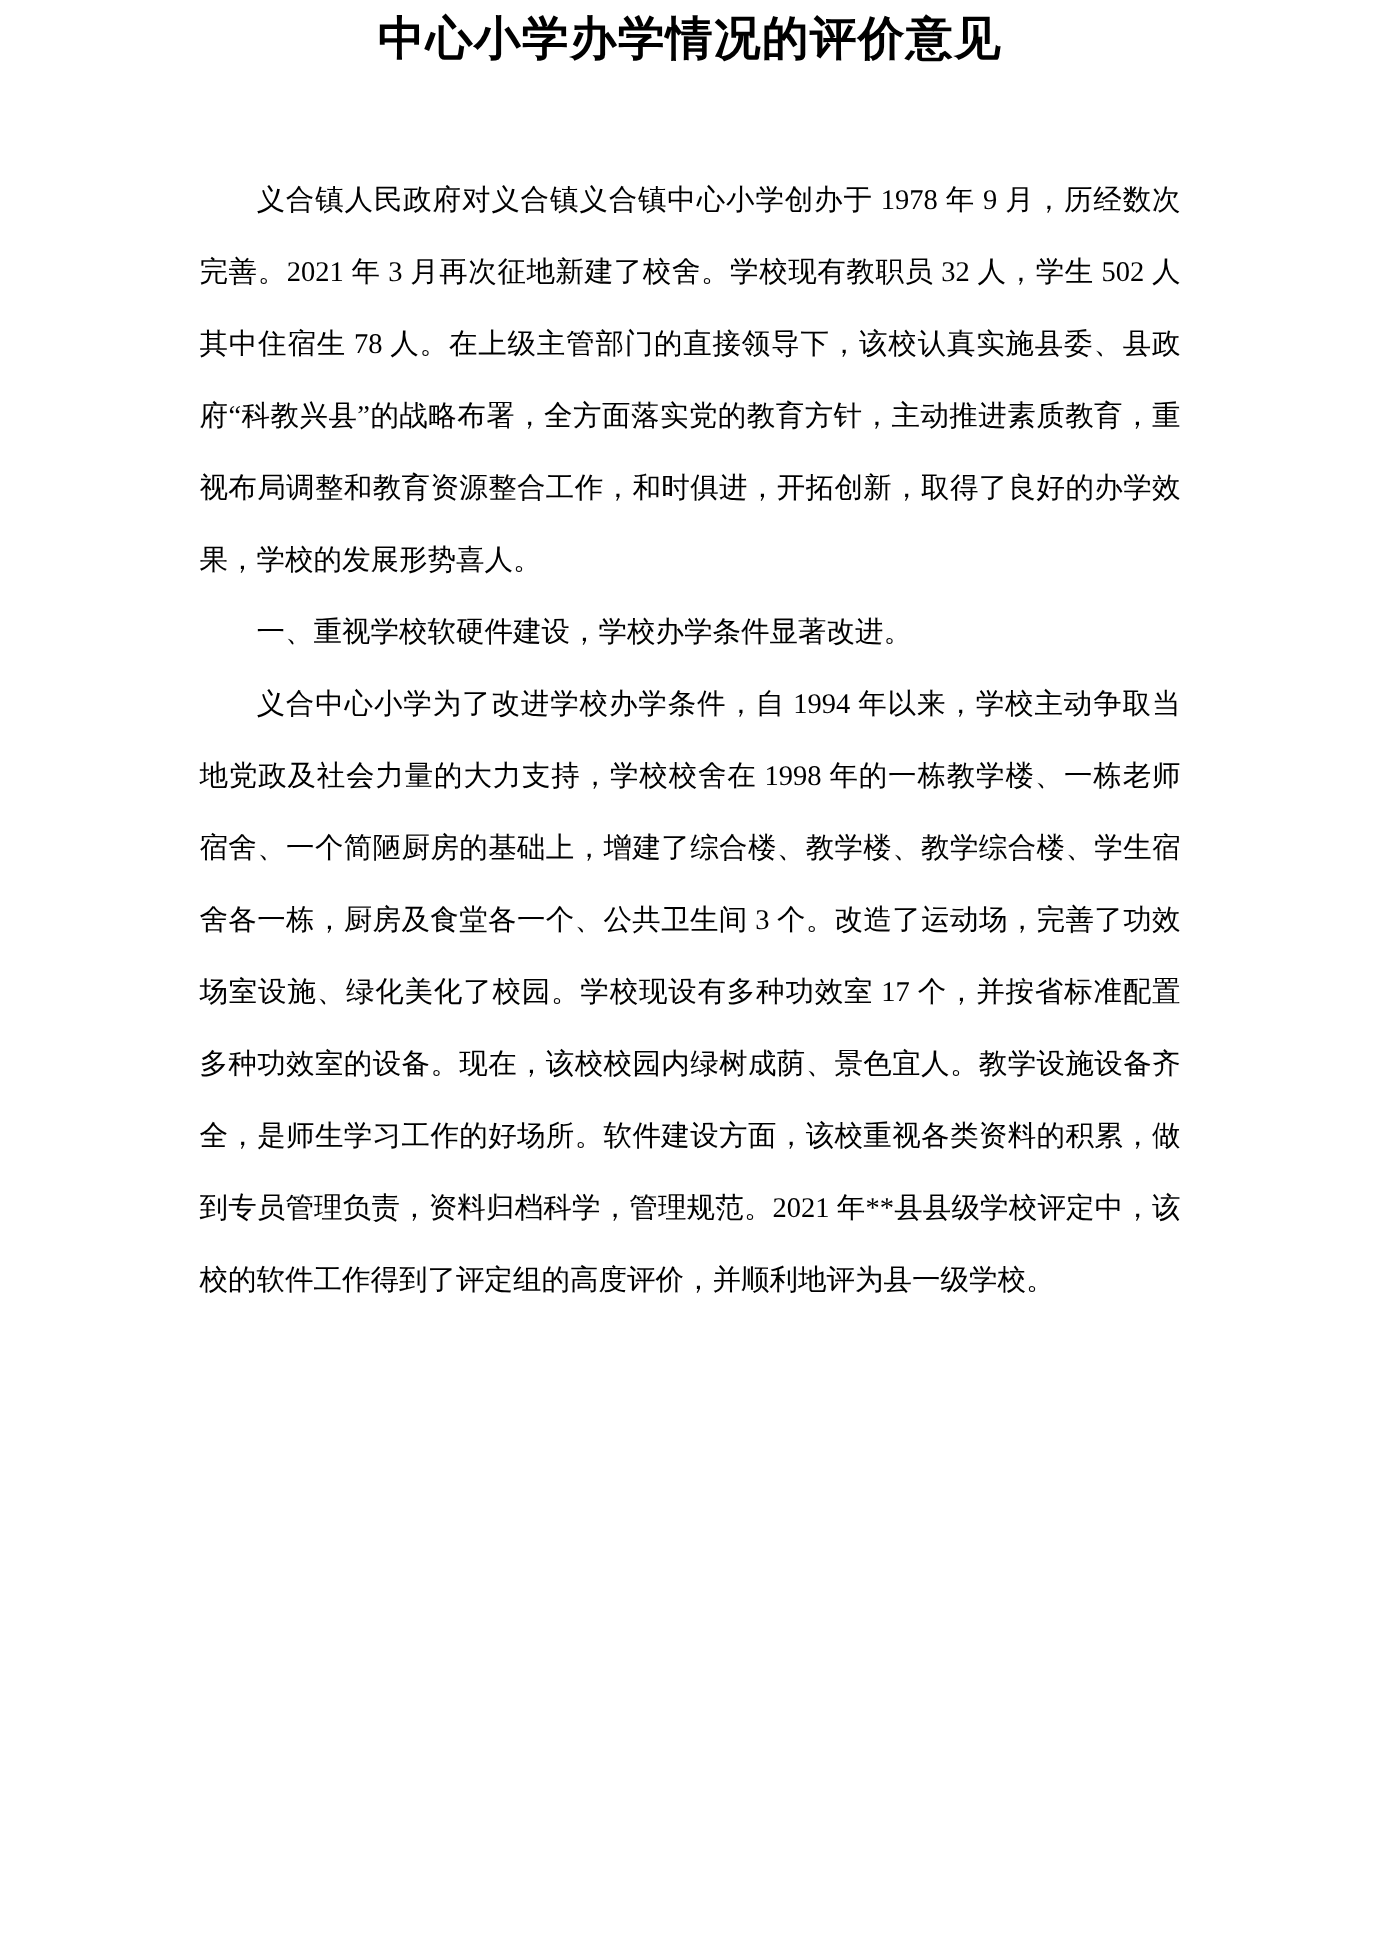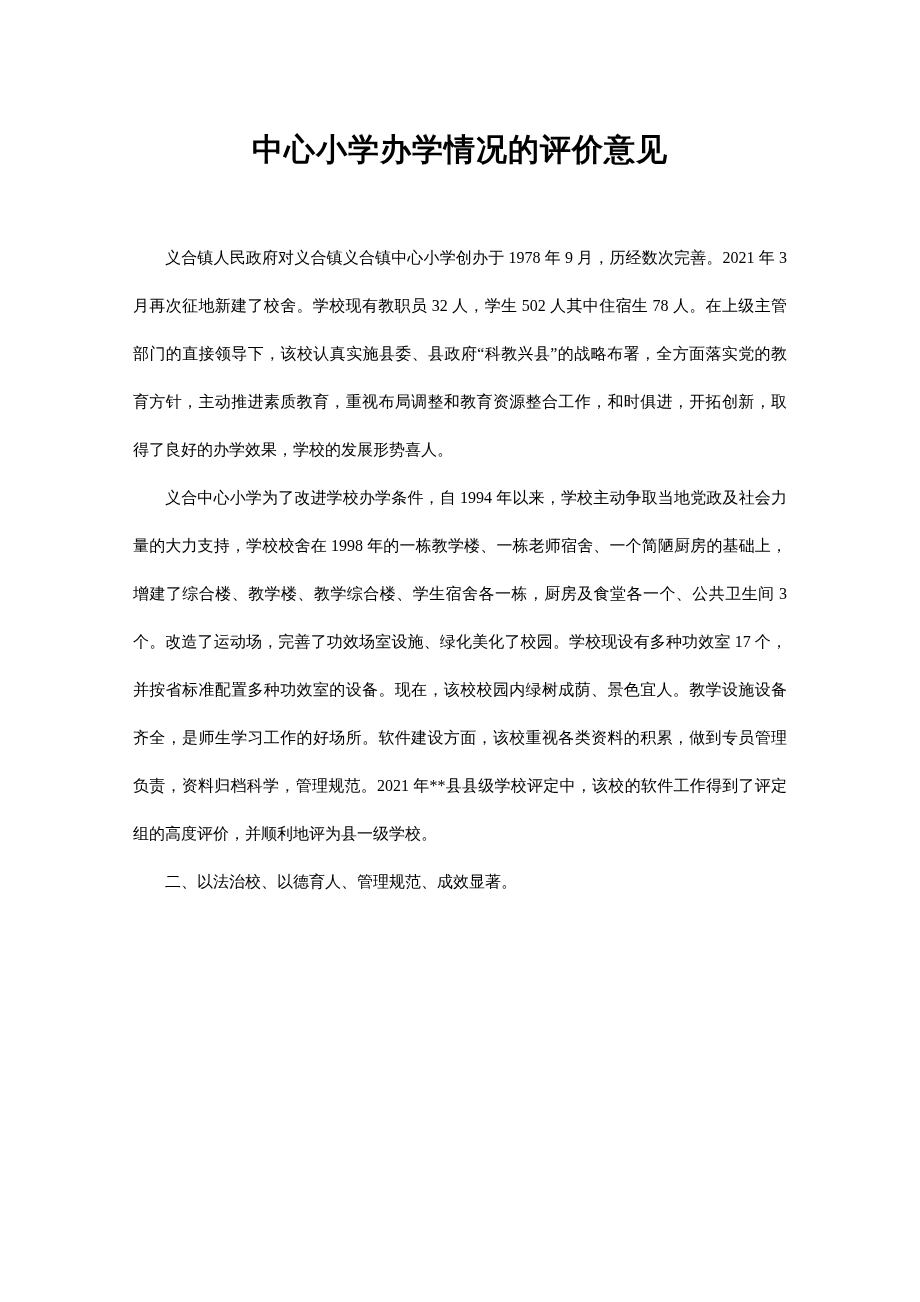--- a/index.html
+++ b/index.html
@@ -18,8 +18,7 @@
     font-family: "Liberation Serif", serif;
   }
   .doc-title {
-    margin: 16px;
-    padding-top: 108px;
+    margin: 0;
     font-size: 31px;
     line-height: 52px;
     font-weight: 700;

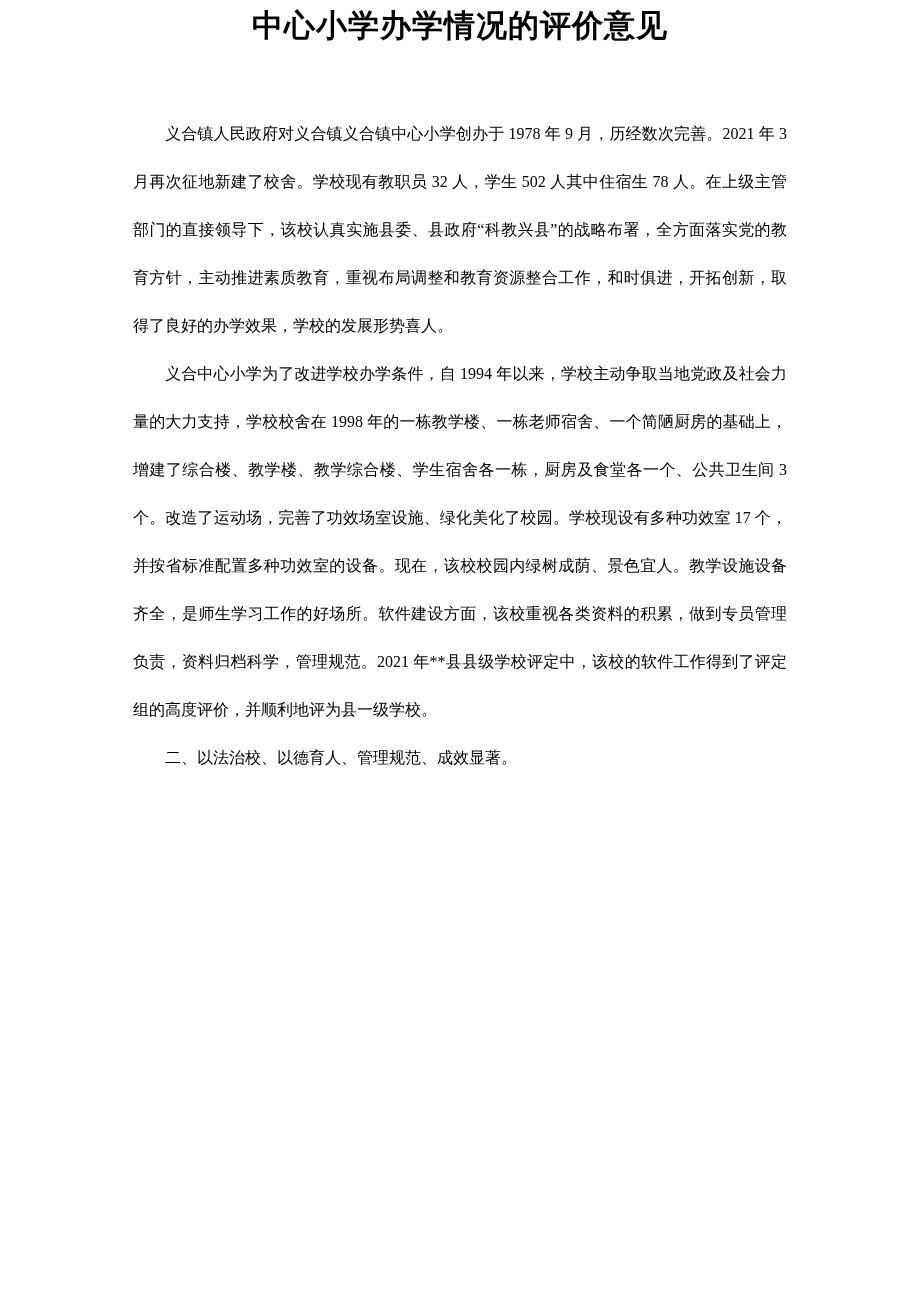--- a/index.html
+++ b/index.html
@@ -29,7 +29,7 @@
   }
   .doc-body {
     margin: 58px 133px 0 133px;
-    font-size: 16px;
+    font-size: 19px;
     line-height: 48px;
     text-align: justify;
     text-justify: inter-ideograph;

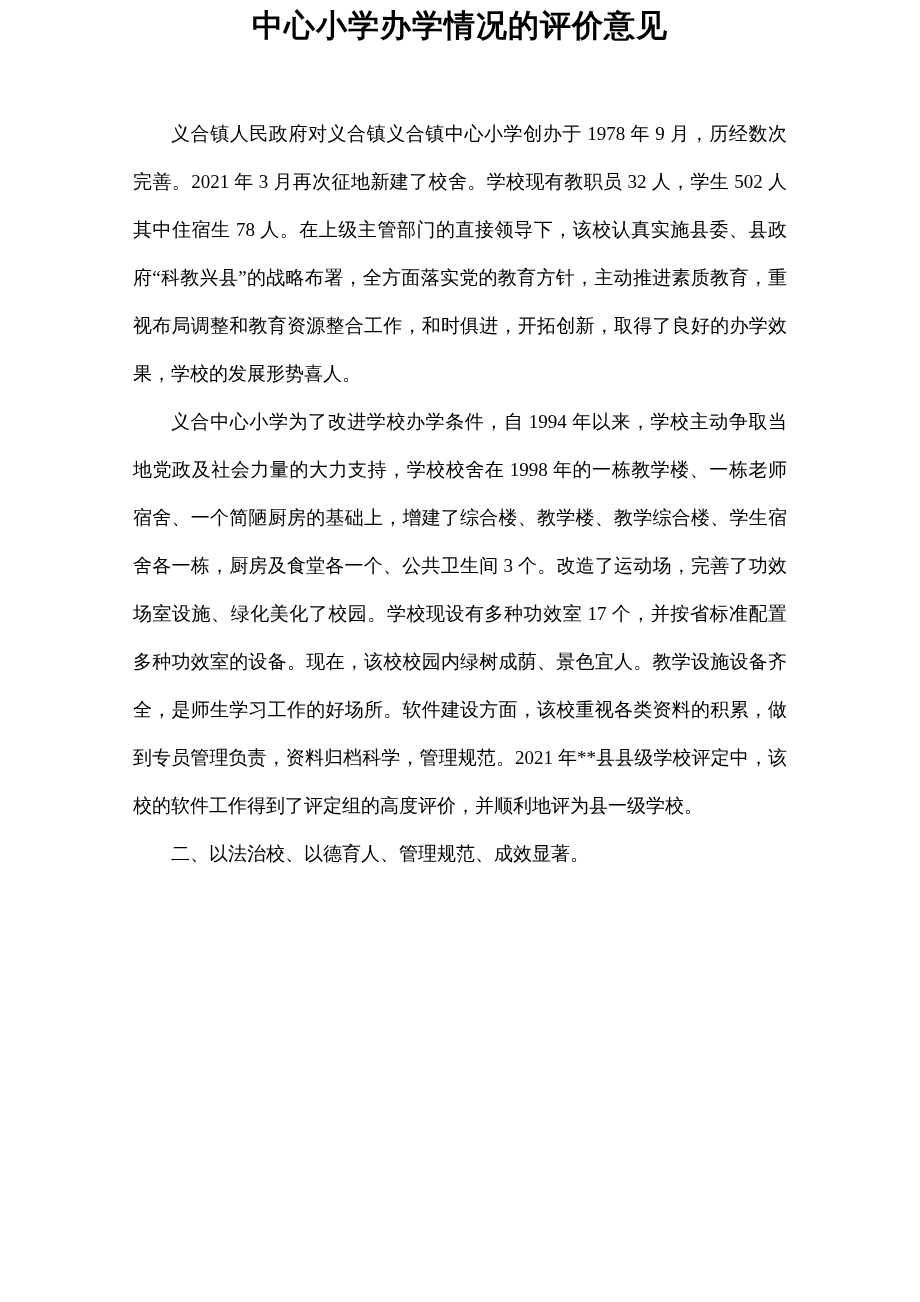--- a/index.html
+++ b/index.html
@@ -49,6 +49,7 @@
 
   <div class="doc-body">
     <p>义合镇人民政府对义合镇义合镇中心小学创办于 1978 年 9 月，历经数次完善。2021 年 3 月再次征地新建了校舍。学校现有教职员 32 人，学生 502 人其中住宿生 78 人。在上级主管部门的直接领导下，该校认真实施县委、县政府“科教兴县”的战略布署，全方面落实党的教育方针，主动推进素质教育，重视布局调整和教育资源整合工作，和时俱进，开拓创新，取得了良好的办学效果，学校的发展形势喜人。</p>
+    <p>一、重视学校软硬件建设，学校办学条件显著改进。</p>
     <p>义合中心小学为了改进学校办学条件，自 1994 年以来，学校主动争取当地党政及社会力量的大力支持，学校校舍在 1998 年的一栋教学楼、一栋老师宿舍、一个简陋厨房的基础上，增建了综合楼、教学楼、教学综合楼、学生宿舍各一栋，厨房及食堂各一个、公共卫生间 3 个。改造了运动场，完善了功效场室设施、绿化美化了校园。学校现设有多种功效室 17 个，并按省标准配置多种功效室的设备。现在，该校校园内绿树成荫、景色宜人。教学设施设备齐全，是师生学习工作的好场所。软件建设方面，该校重视各类资料的积累，做到专员管理负责，资料归档科学，管理规范。2021 年**县县级学校评定中，该校的软件工作得到了评定组的高度评价，并顺利地评为县一级学校。</p>
     <p>二、以法治校、以德育人、管理规范、成效显著。</p>
   </div>

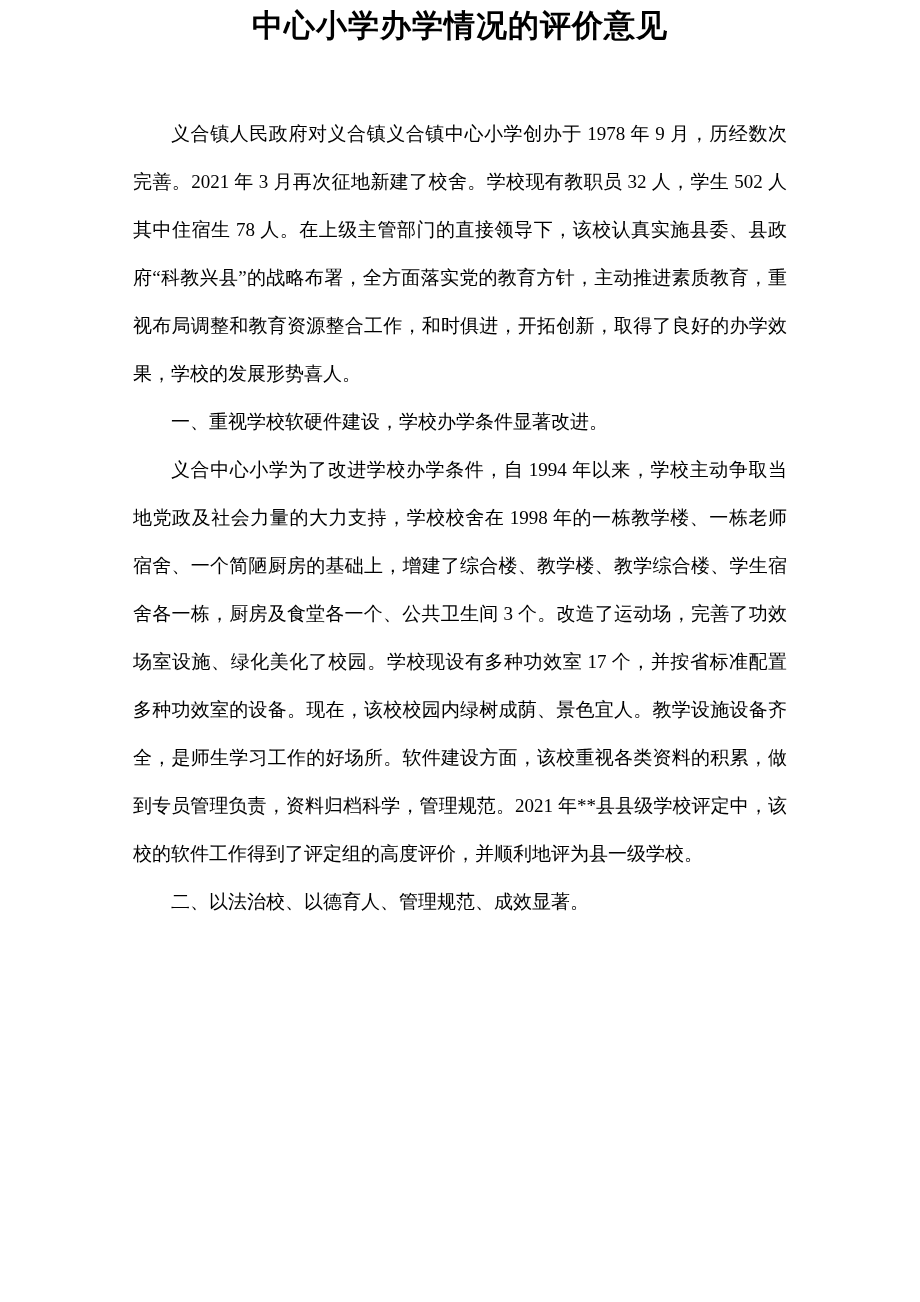--- a/index.html
+++ b/index.html
@@ -51,7 +51,6 @@
     <p>义合镇人民政府对义合镇义合镇中心小学创办于 1978 年 9 月，历经数次完善。2021 年 3 月再次征地新建了校舍。学校现有教职员 32 人，学生 502 人其中住宿生 78 人。在上级主管部门的直接领导下，该校认真实施县委、县政府“科教兴县”的战略布署，全方面落实党的教育方针，主动推进素质教育，重视布局调整和教育资源整合工作，和时俱进，开拓创新，取得了良好的办学效果，学校的发展形势喜人。</p>
     <p>一、重视学校软硬件建设，学校办学条件显著改进。</p>
     <p>义合中心小学为了改进学校办学条件，自 1994 年以来，学校主动争取当地党政及社会力量的大力支持，学校校舍在 1998 年的一栋教学楼、一栋老师宿舍、一个简陋厨房的基础上，增建了综合楼、教学楼、教学综合楼、学生宿舍各一栋，厨房及食堂各一个、公共卫生间 3 个。改造了运动场，完善了功效场室设施、绿化美化了校园。学校现设有多种功效室 17 个，并按省标准配置多种功效室的设备。现在，该校校园内绿树成荫、景色宜人。教学设施设备齐全，是师生学习工作的好场所。软件建设方面，该校重视各类资料的积累，做到专员管理负责，资料归档科学，管理规范。2021 年**县县级学校评定中，该校的软件工作得到了评定组的高度评价，并顺利地评为县一级学校。</p>
-    <p>二、以法治校、以德育人、管理规范、成效显著。</p>
   </div>
 </div>
 

